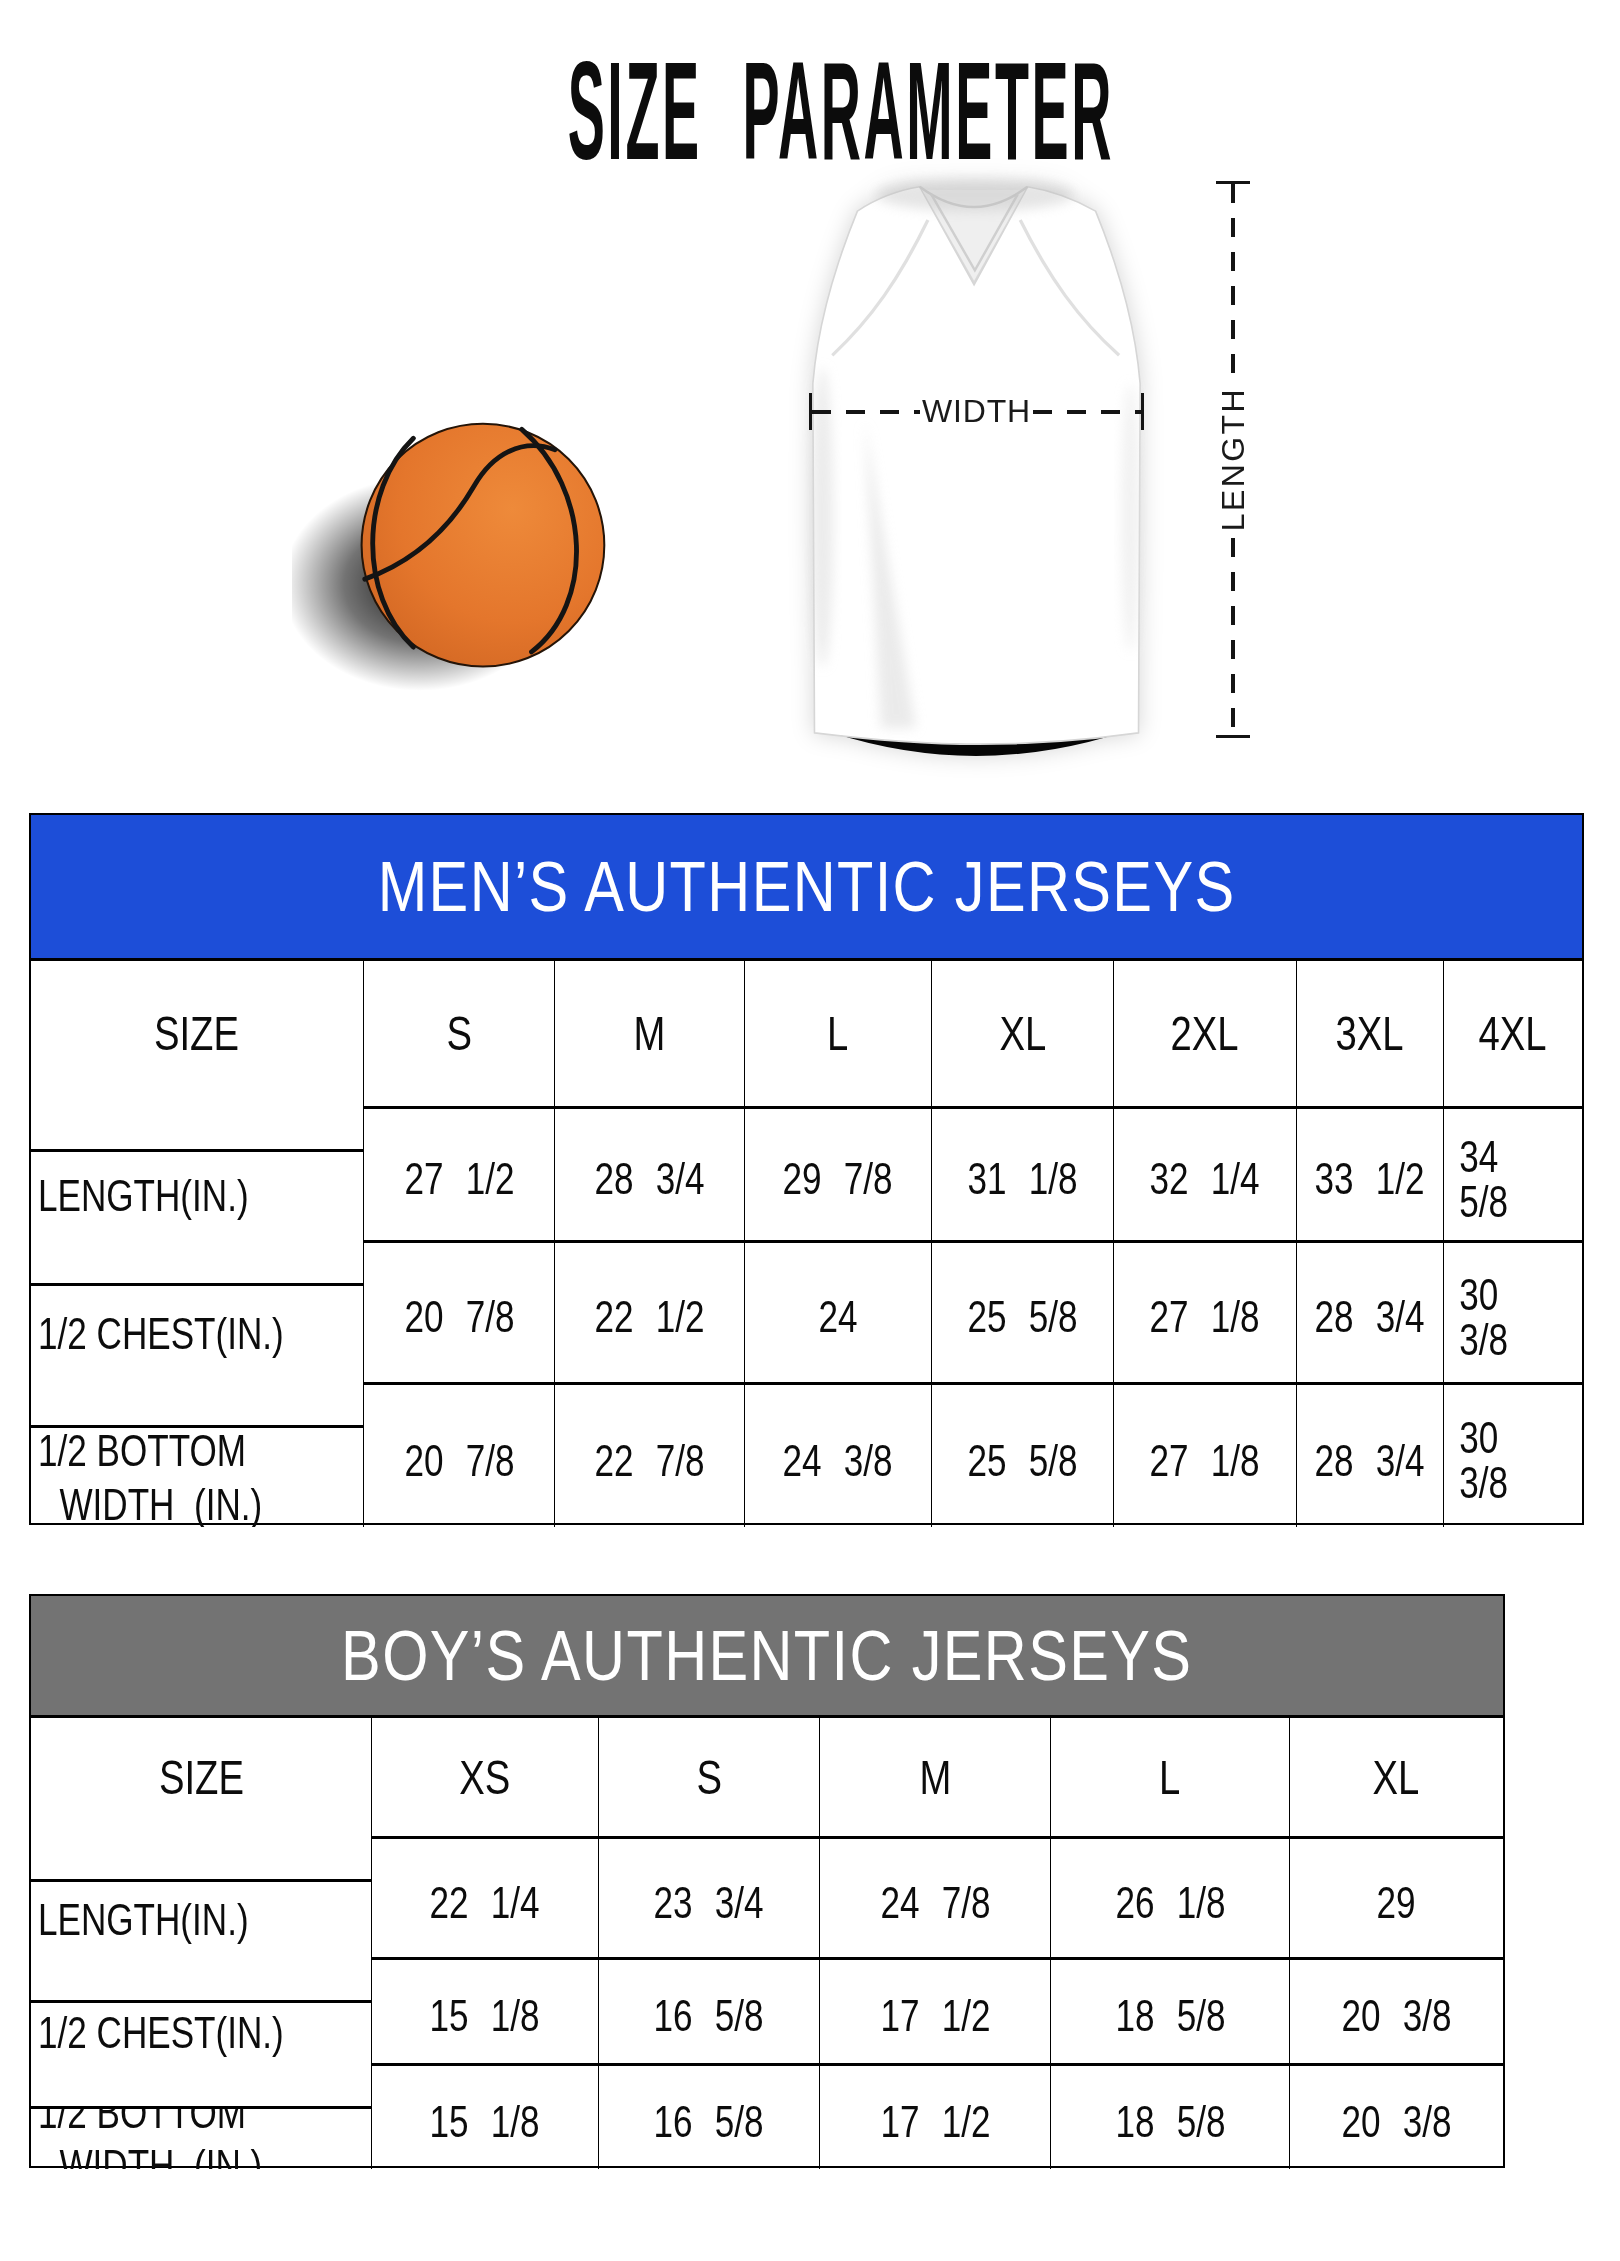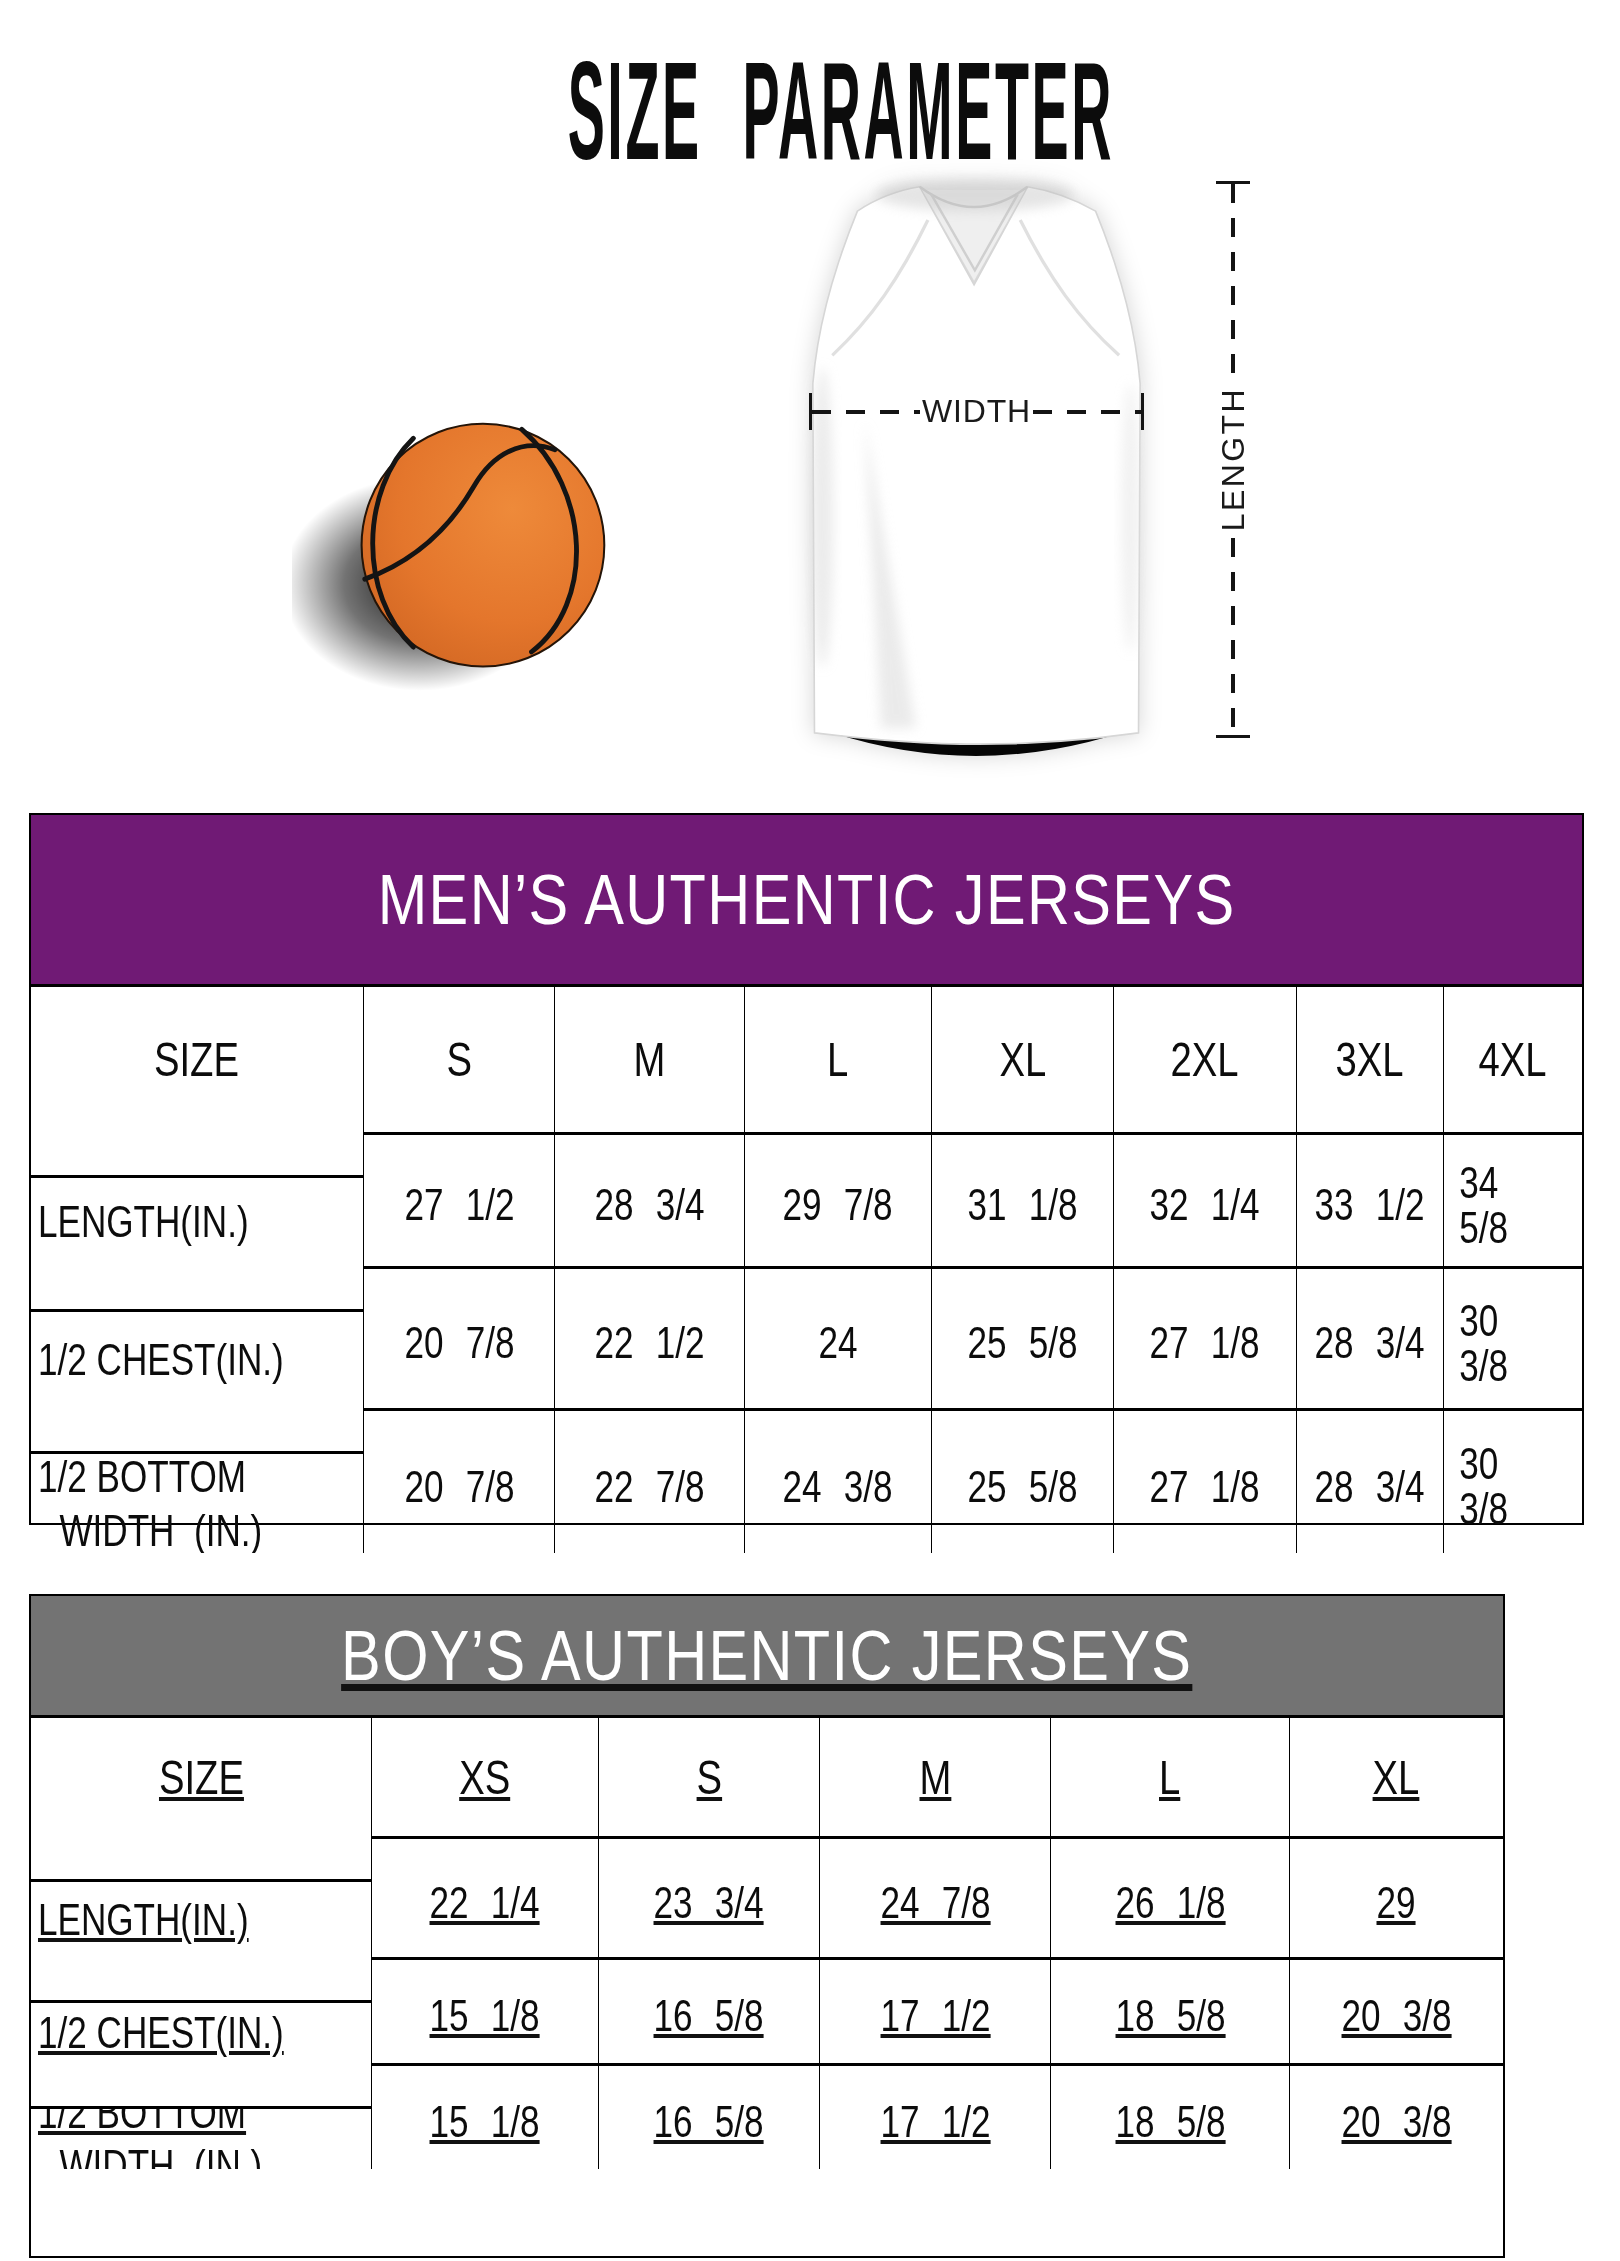--- a/index.html
+++ b/index.html
@@ -183,7 +183,7 @@
 </div>
 
 <div id="men-table" class="size-table" style="left: 29px; top: 813px; width: 1555px; height: 712px;">
-    <div class="band" style="height: 172px; background: #701a75; color: rgb(255, 255, 255);">
+    <div class="band" style="height: 146px; background: #1d4ed8; color: rgb(255, 255, 255);">
       <span class="cond">MEN’S AUTHENTIC JERSEYS</span>
     </div>
     <div class="tgrid" style="grid-template-columns: 21.4% 12.35% 12.2% 12.1% 11.7% 11.8% 9.5% 8.95%; grid-template-rows: 145px 134px 142px 145px;">

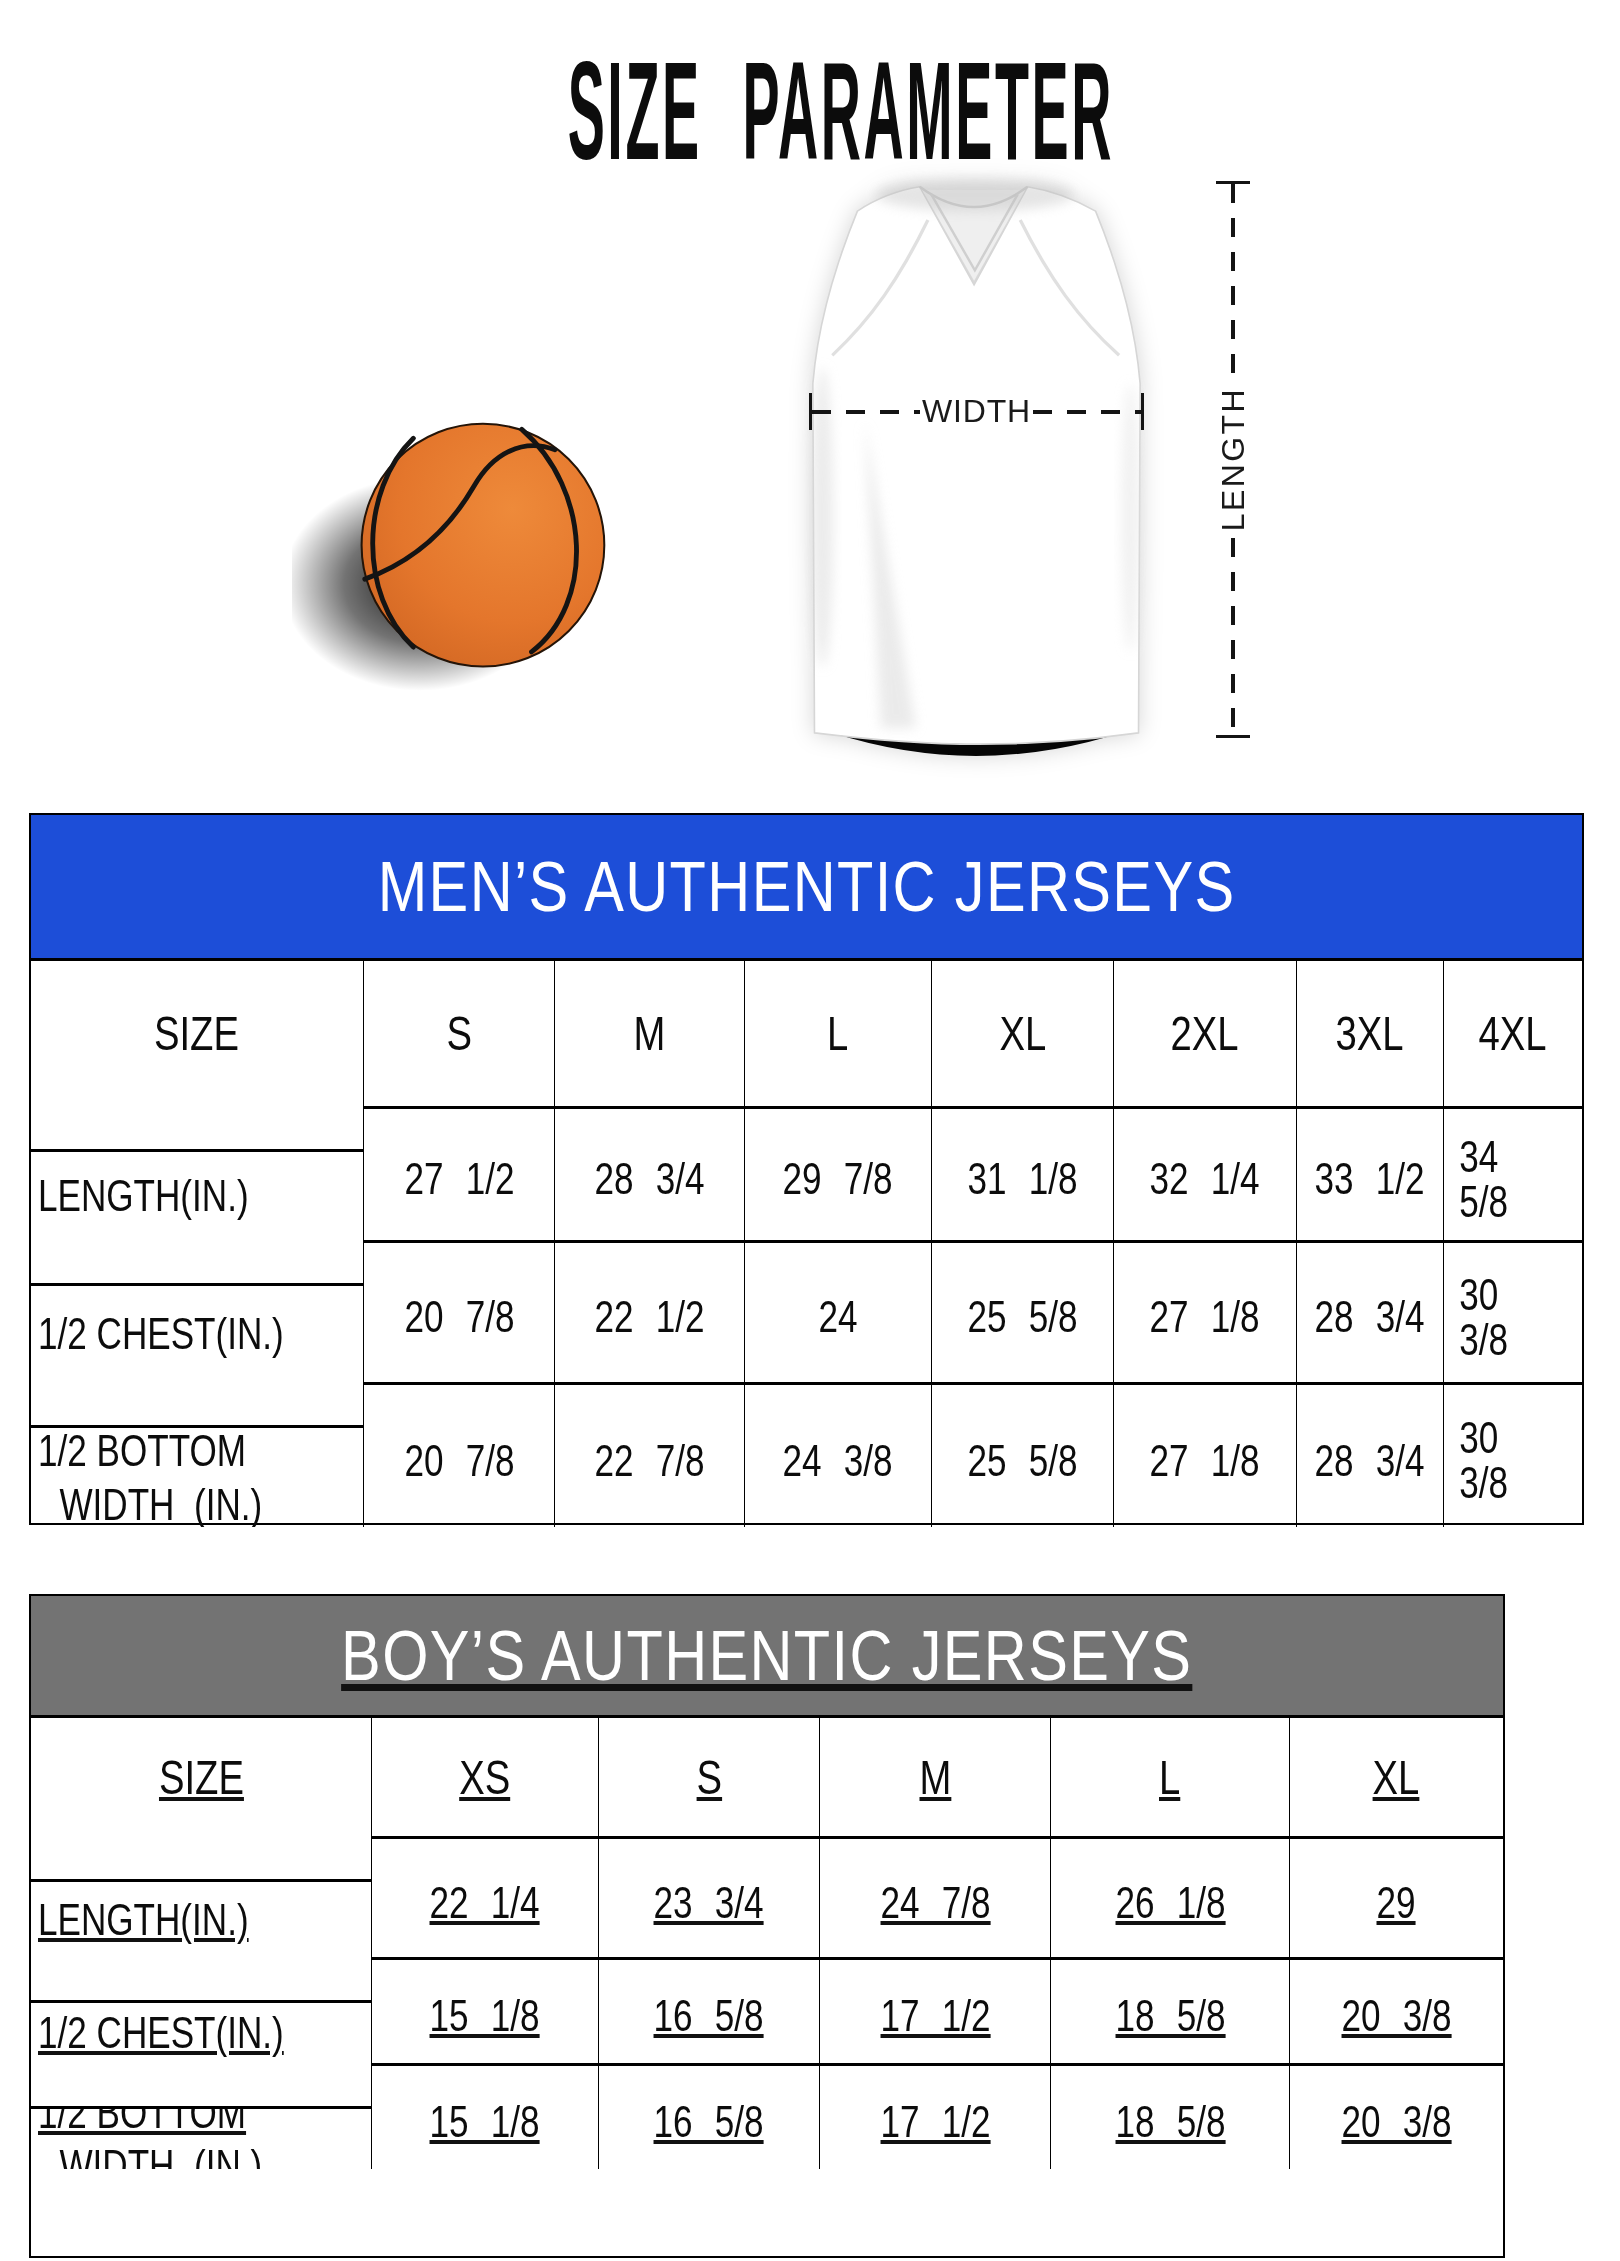--- a/index.html
+++ b/index.html
@@ -292,7 +292,7 @@
       </div>
     </div>
   </div>
-<div id="boy-table" class="size-table" style="left: 29px; top: 1594px; width: 1476px; height: 664px; text-decoration: underline;">
+<div id="boy-table" class="size-table" style="left: 29px; top: 1594px; width: 1476px; height: 574px;">
     <div class="band" style="height: 122px; background: rgb(115, 115, 115); color: rgb(255, 255, 255);">
       <span class="cond">BOY’S AUTHENTIC JERSEYS</span>
     </div>

